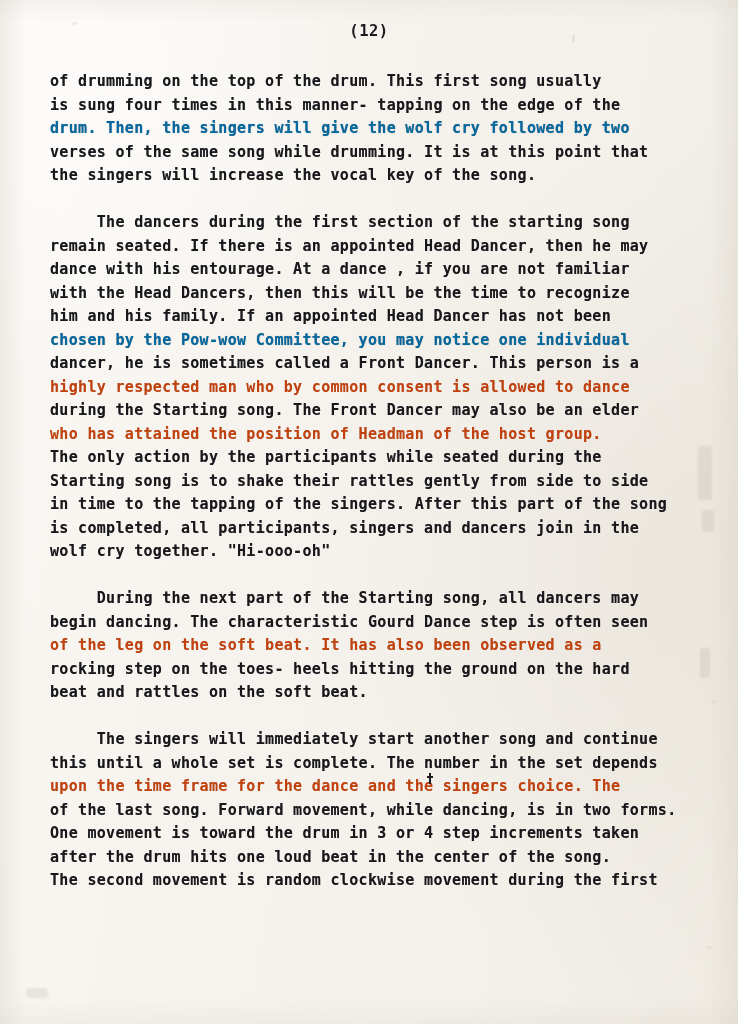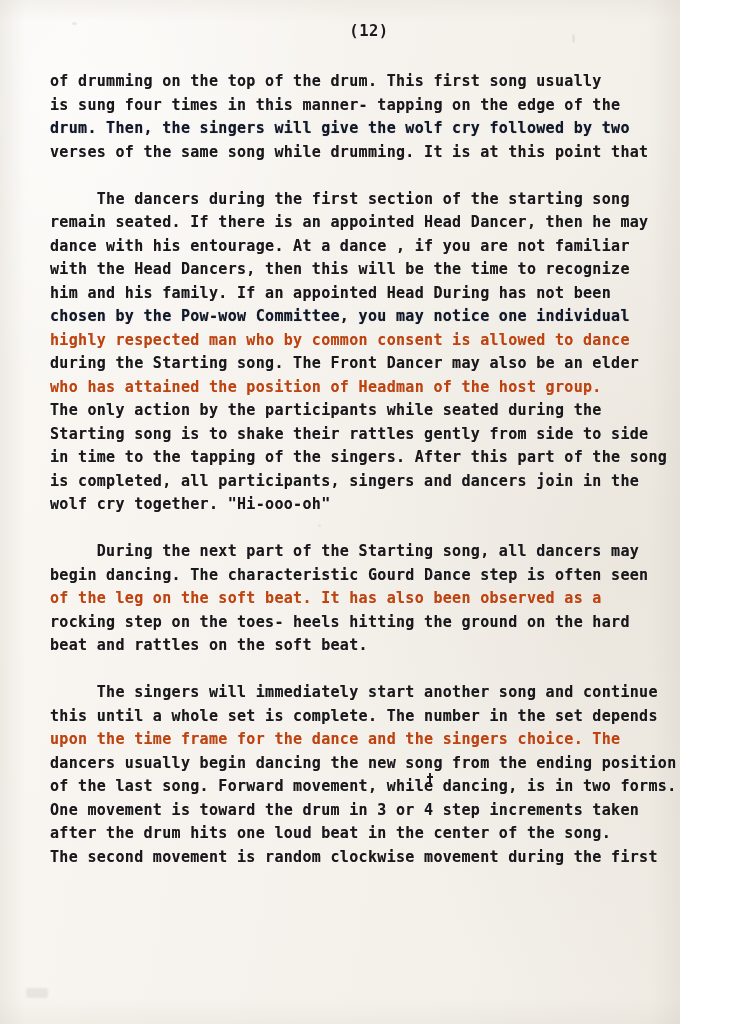--- a/index.html
+++ b/index.html
@@ -11,7 +11,7 @@
 
   #page {
     position: relative;
-    width: 680px;
+    width: 738px;
     height: 1024px;
     margin: 0;
     overflow: hidden;

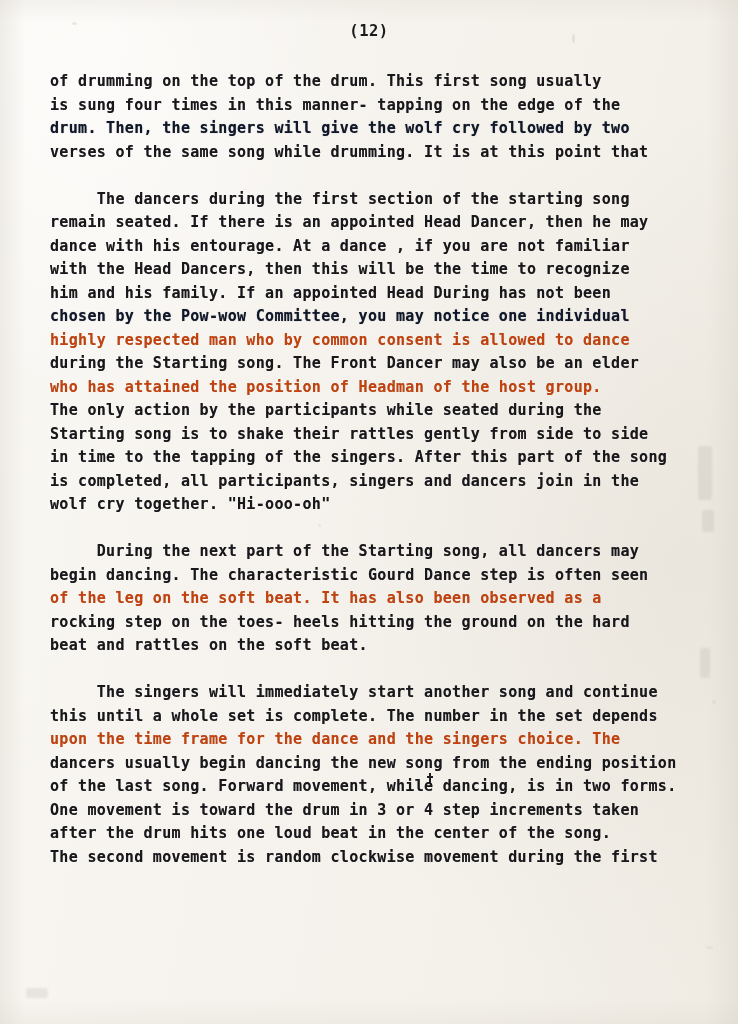--- a/index.html
+++ b/index.html
@@ -107,7 +107,7 @@
     text-shadow: 0 0 0.5px rgba(60,56,64,0.3);
   }
   .line.heavy {
-    color: #0f172a;
+    color: #0369a1;
     text-shadow: 0 0 0.8px rgba(20,18,22,0.55);
   }
 

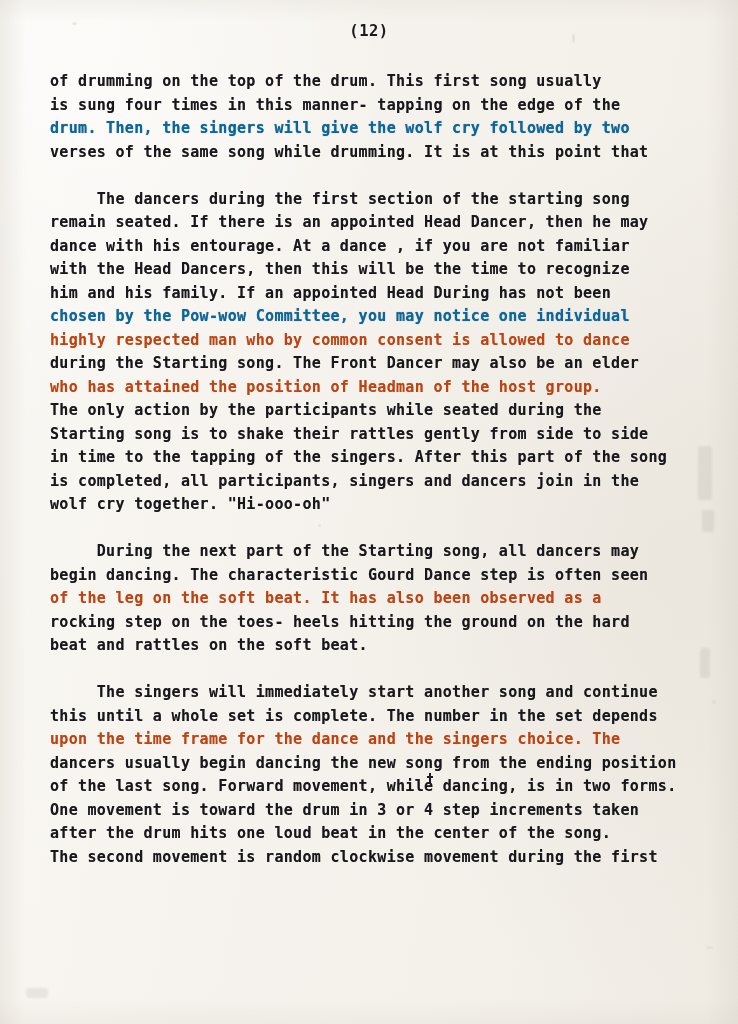--- a/index.html
+++ b/index.html
@@ -161,6 +161,7 @@
         <div class="line">is sung four times in this manner- tapping on the edge of the</div>
         <div class="line heavy">drum. Then, the singers will give the wolf cry followed by two</div>
         <div class="line">verses of the same song while drumming. It is at this point that</div>
+        <div class="line">the singers will increase the vocal key of the song.</div>
       </div>
 
       <div class="para">

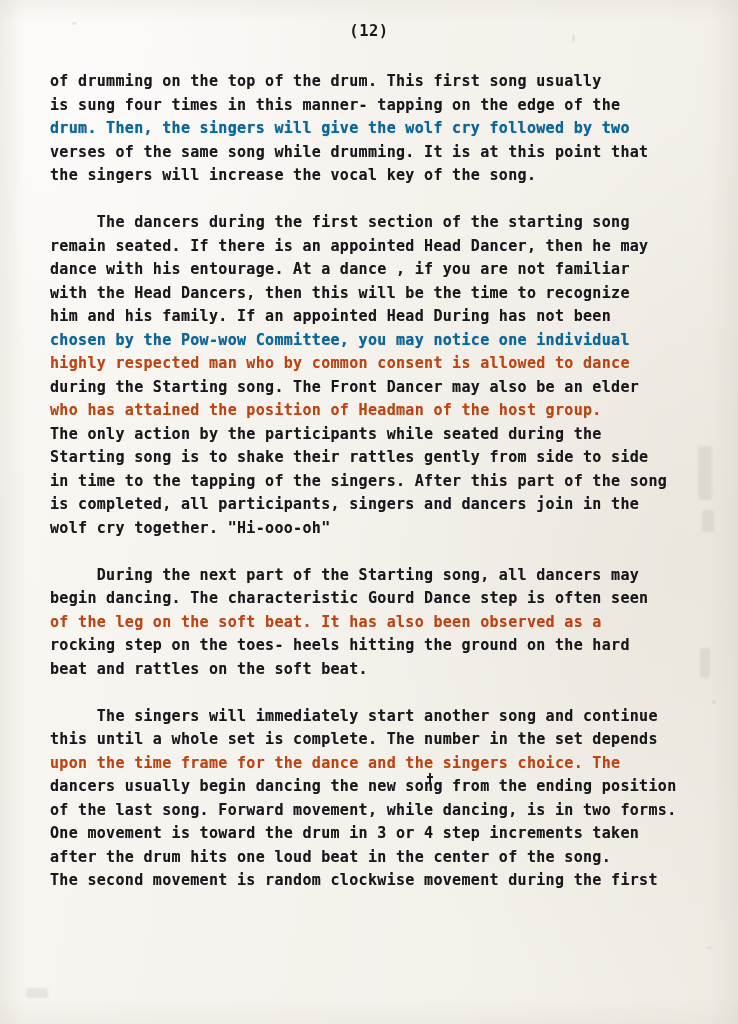--- a/index.html
+++ b/index.html
@@ -169,7 +169,7 @@
         <div class="line">remain seated. If there is an appointed Head Dancer, then he may</div>
         <div class="line">dance with his entourage. At a dance , if you are not familiar</div>
         <div class="line">with the Head Dancers, then this will be the time to recognize</div>
-        <div class="line">him and his family. If an appointed Head During has not been</div>
+        <div class="line">him and his family. If an appointed Head Dancer has not been</div>
         <div class="line heavy">chosen by the Pow-wow Committee, you may notice one individual</div>
         <div class="line light">highly respected man who by common consent is allowed to dance</div>
         <div class="line">during the Starting song. The Front Dancer may also be an elder</div>

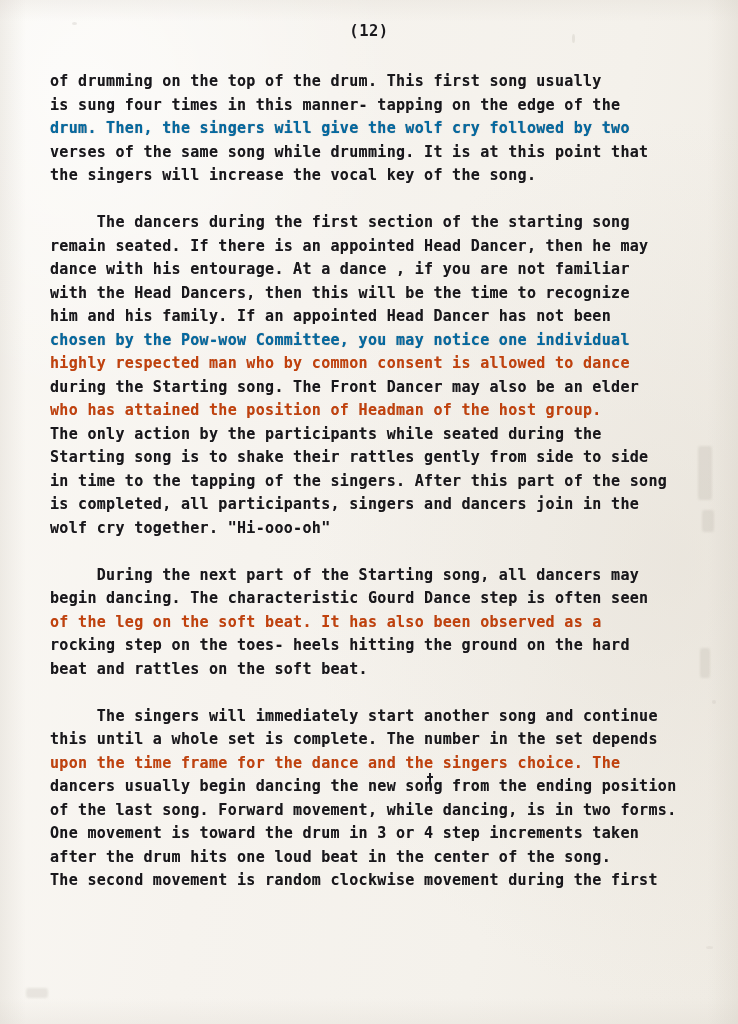--- a/index.html
+++ b/index.html
@@ -171,6 +171,7 @@
         <div class="line">with the Head Dancers, then this will be the time to recognize</div>
         <div class="line">him and his family. If an appointed Head Dancer has not been</div>
         <div class="line heavy">chosen by the Pow-wow Committee, you may notice one individual</div>
+        <div class="line">dancer, he is sometimes called a Front Dancer. This person is a</div>
         <div class="line light">highly respected man who by common consent is allowed to dance</div>
         <div class="line">during the Starting song. The Front Dancer may also be an elder</div>
         <div class="line light">who has attained the position of Headman of the host group.</div>

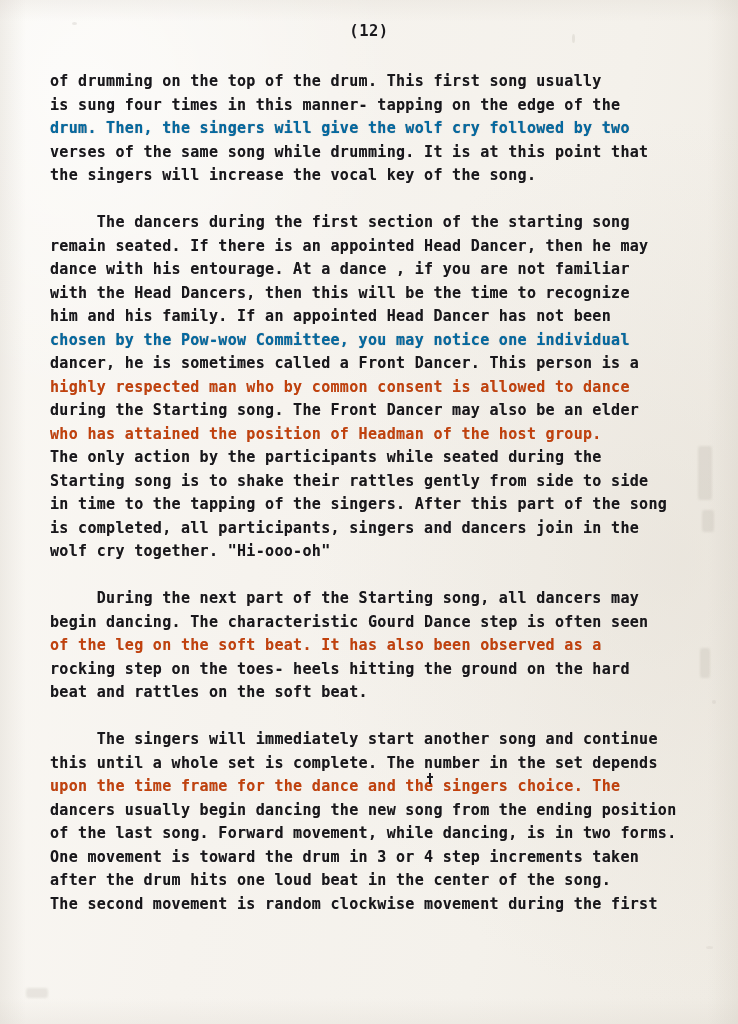--- a/index.html
+++ b/index.html
@@ -194,7 +194,6 @@
         <div class="line">     The singers will immediately start another song and continue</div>
         <div class="line">this until a whole set is complete. The number in the set depends</div>
         <div class="line light">upon the time frame for the dance and the singers choice. The</div>
-        <div class="line">dancers usually begin dancing the new song from the ending position</div>
         <div class="line">of the last song. Forward movement, while dancing, is in two forms.</div>
         <div class="line">One movement is toward the drum in 3 or 4 step increments taken</div>
         <div class="line">after the drum hits one loud beat in the center of the song.</div>

